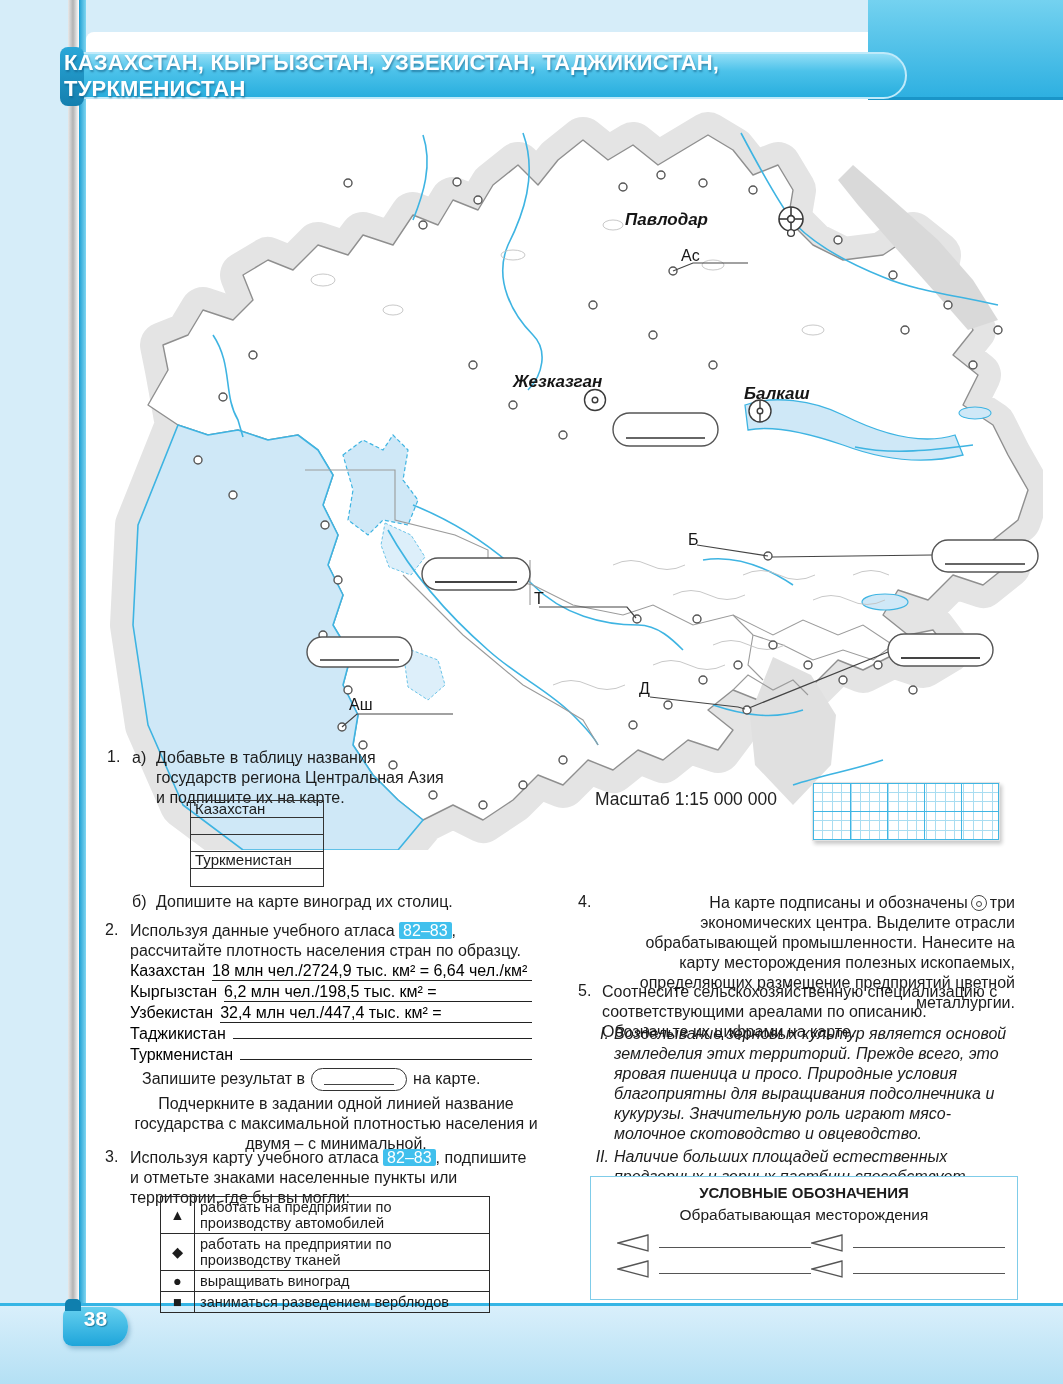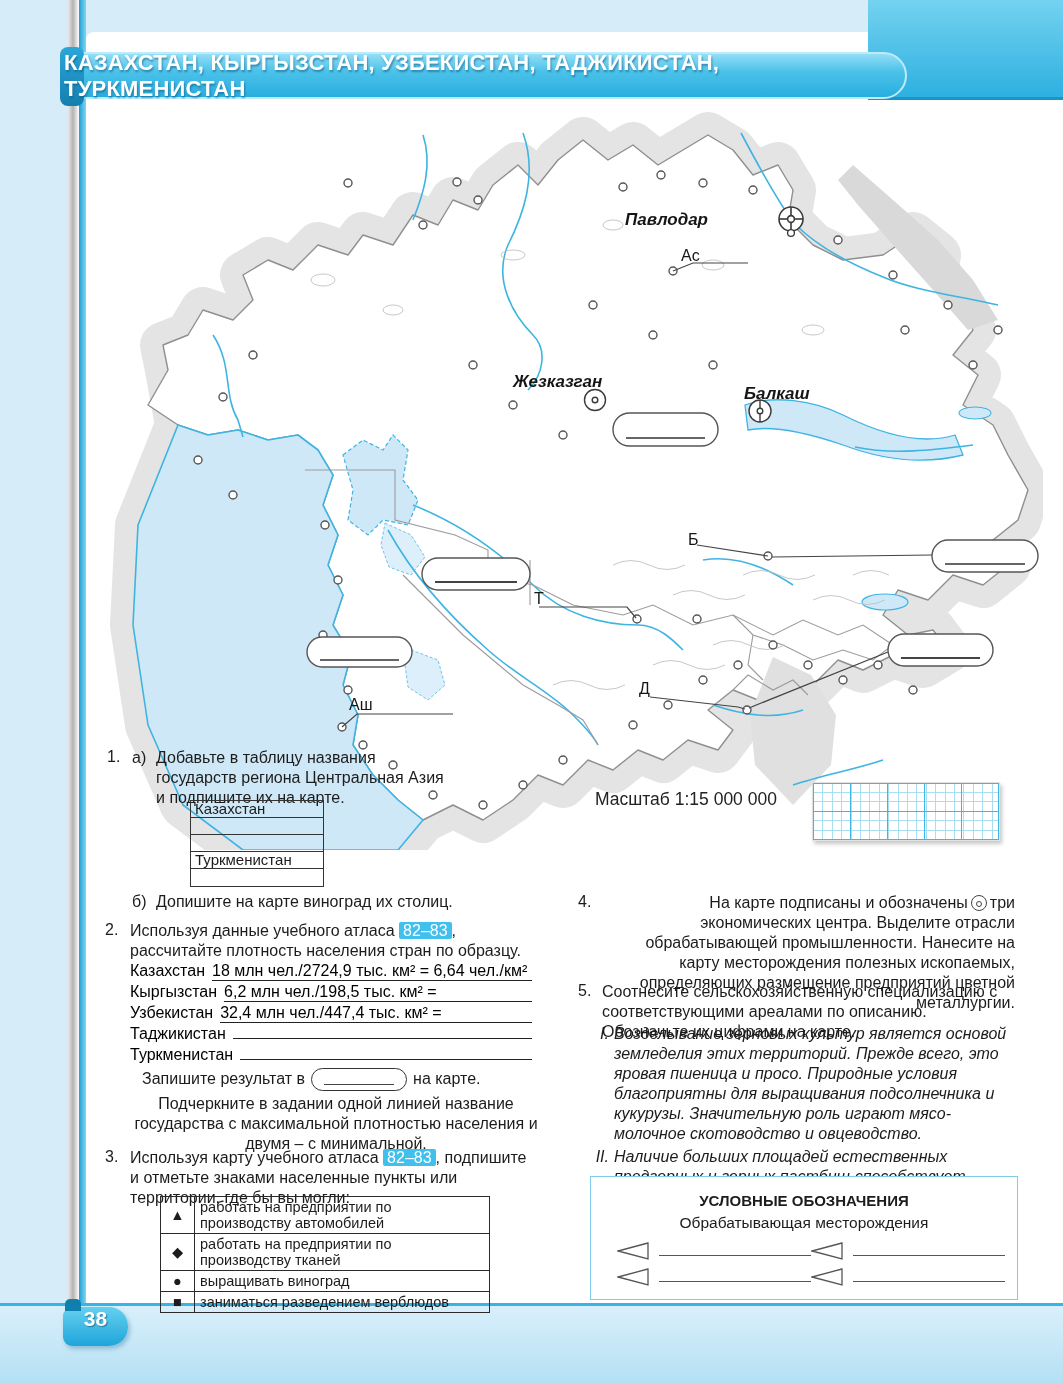--- a/index.html
+++ b/index.html
@@ -91,7 +91,7 @@
 
   .legend-box { position:absolute; left:590px; top:1176px; width:428px; height:124px; z-index:4;
     border:1.6px solid #7fcce9; background:#fff; }
-  .legend-title { text-align:center; font-weight:bold; font-size:15px; margin-top:15px; color:#1c1c1c; }
+  .legend-title { text-align:center; font-weight:bold; font-size:15px; margin-top:7px; color:#1c1c1c; }
   .legend-sub { text-align:center; font-size:15.5px; margin-top:5px; color:#1c1c1c; }
   .legend-grid { display:grid; grid-template-columns:1fr 1fr; padding:10px 22px 0 26px; row-gap:8px; }
   .legend-item { display:flex; align-items:center; gap:10px; }

